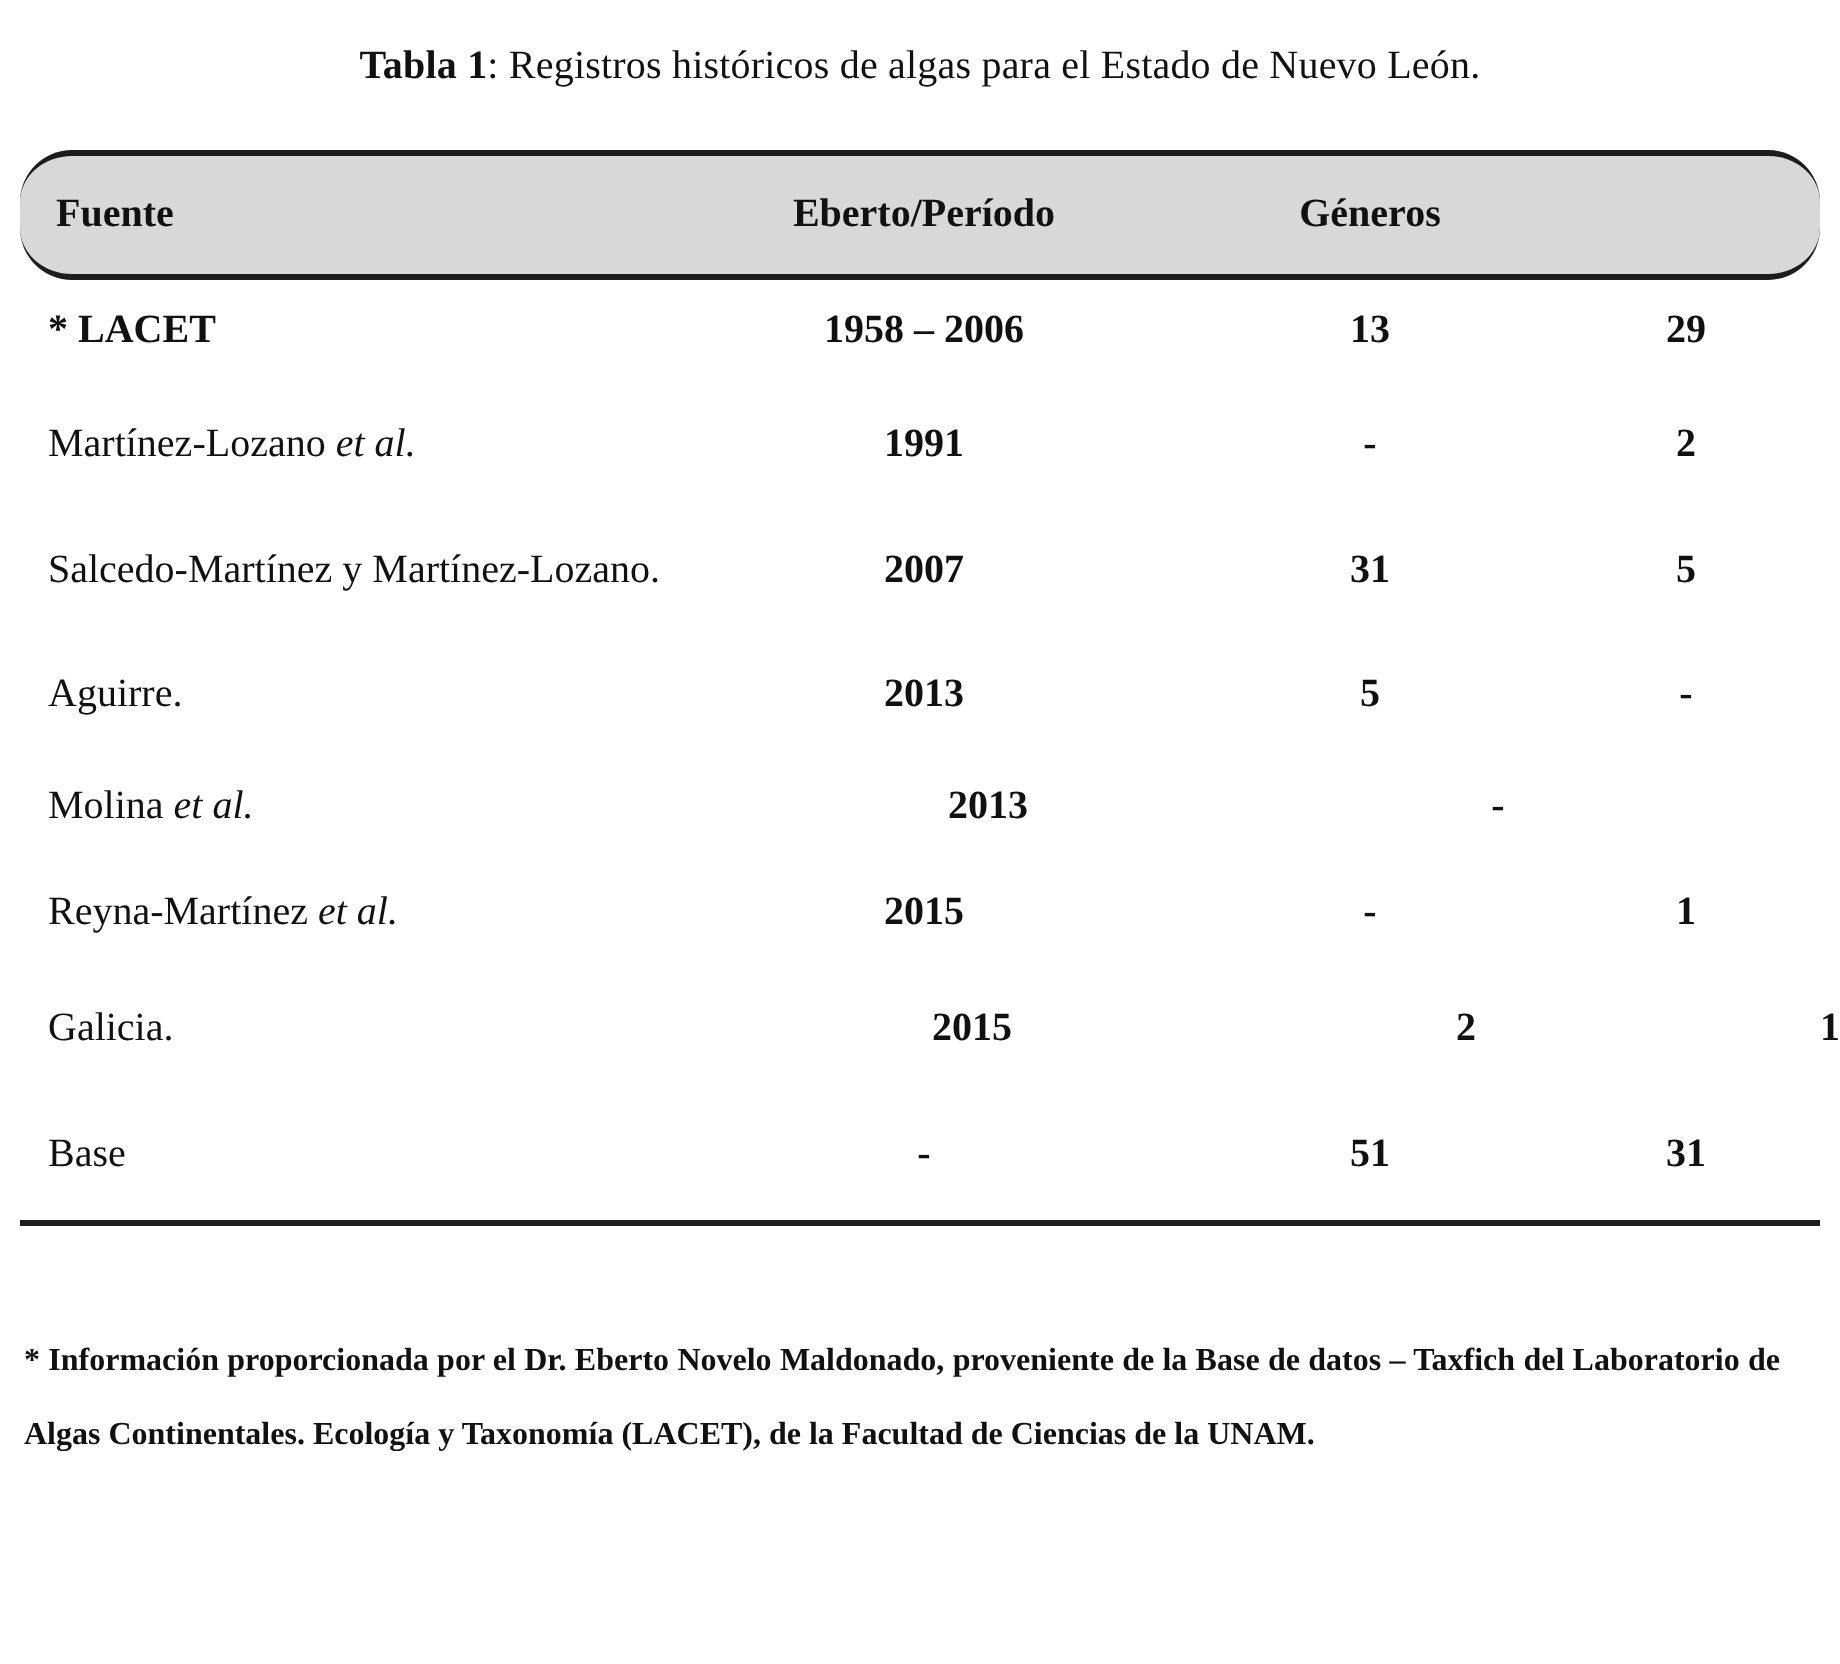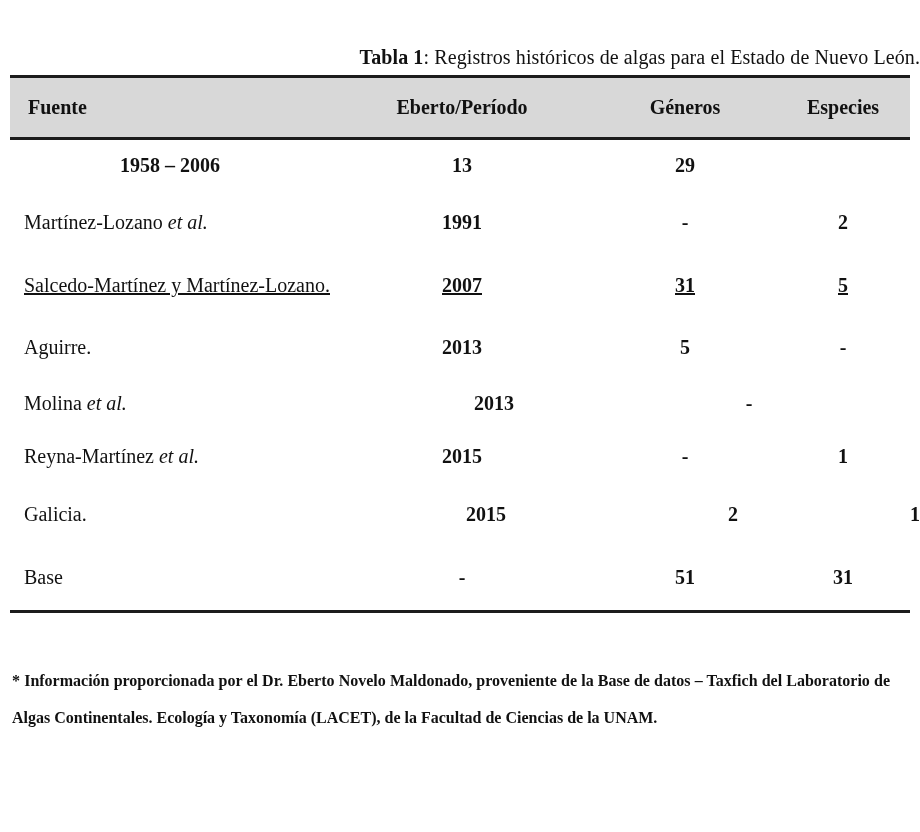--- a/index.html
+++ b/index.html
@@ -13,10 +13,9 @@
 
   .caption {
     padding-top: 22px;
-    text-align: right;
+    text-align: center;
     font-size: 20px;
     letter-spacing: 0.1px;
-    margin-top: 24px;
   }
   .caption .cap-bold { font-weight: bold; }
 

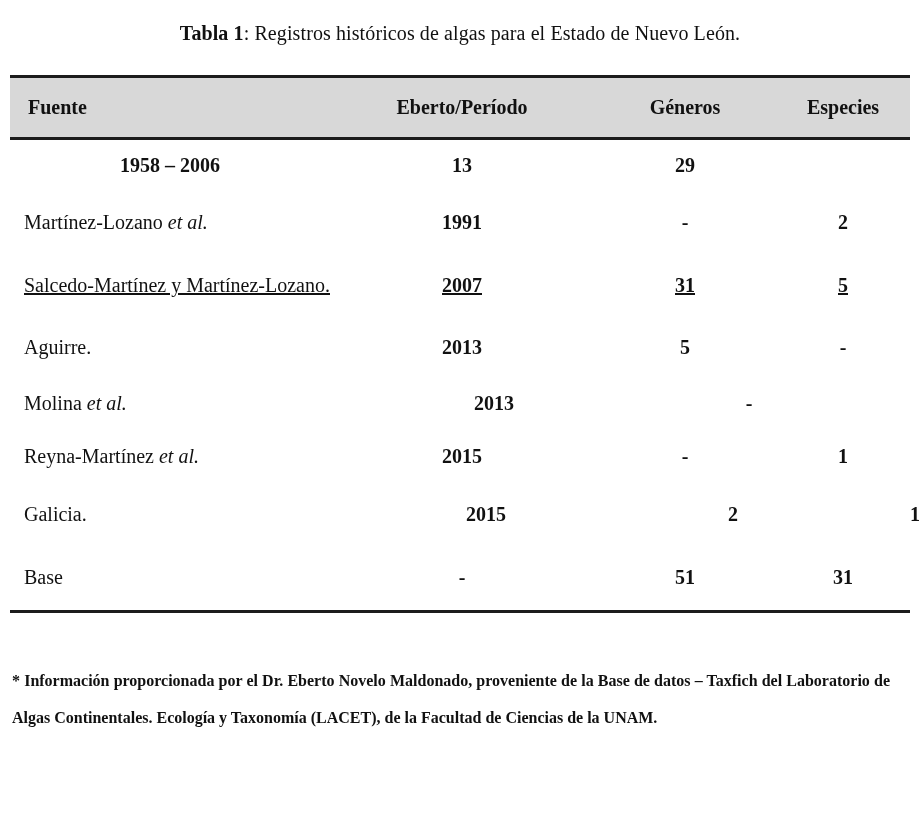--- a/index.html
+++ b/index.html
@@ -34,6 +34,7 @@
     border-bottom: 3px solid #1c1c1c;
     font-weight: bold;
     font-size: 20px;
+    border-radius: 26px;
   }
   .c1 { text-align: left; }
   .c2, .c3, .c4 { text-align: center; }

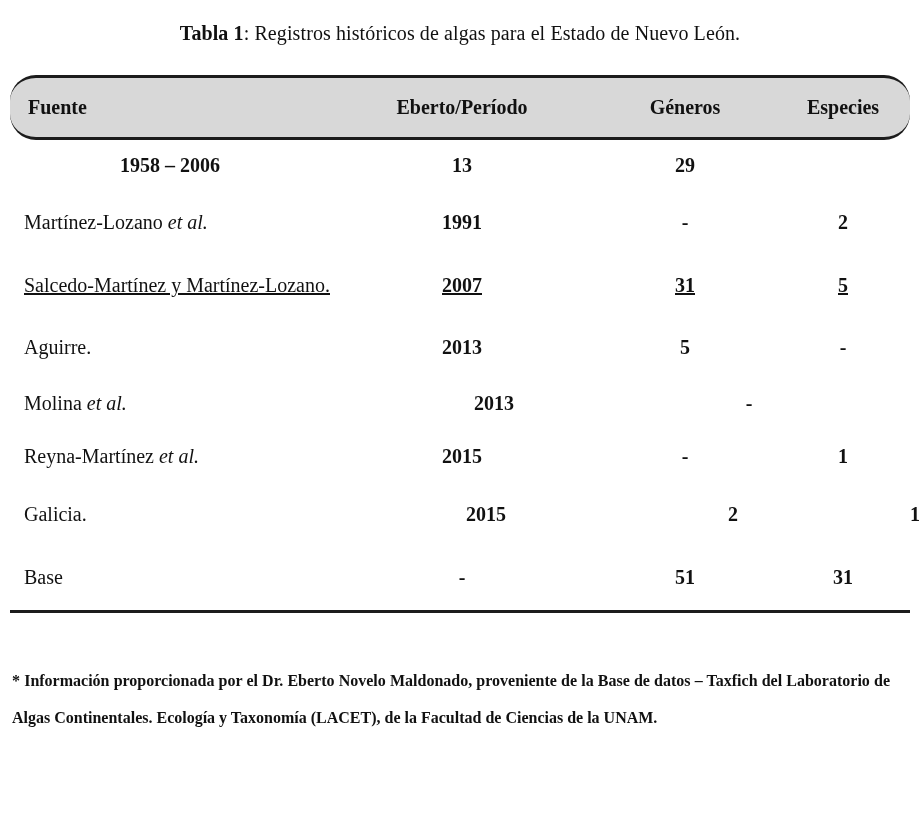--- a/index.html
+++ b/index.html
@@ -83,7 +83,6 @@
       <div class="c1">Fuente</div>
       <div class="c2">Eberto/Período</div>
       <div class="c3">Géneros</div>
-      <div class="c4">Especies</div>
     </div>
     <div class="tbody">
         <div class="row">

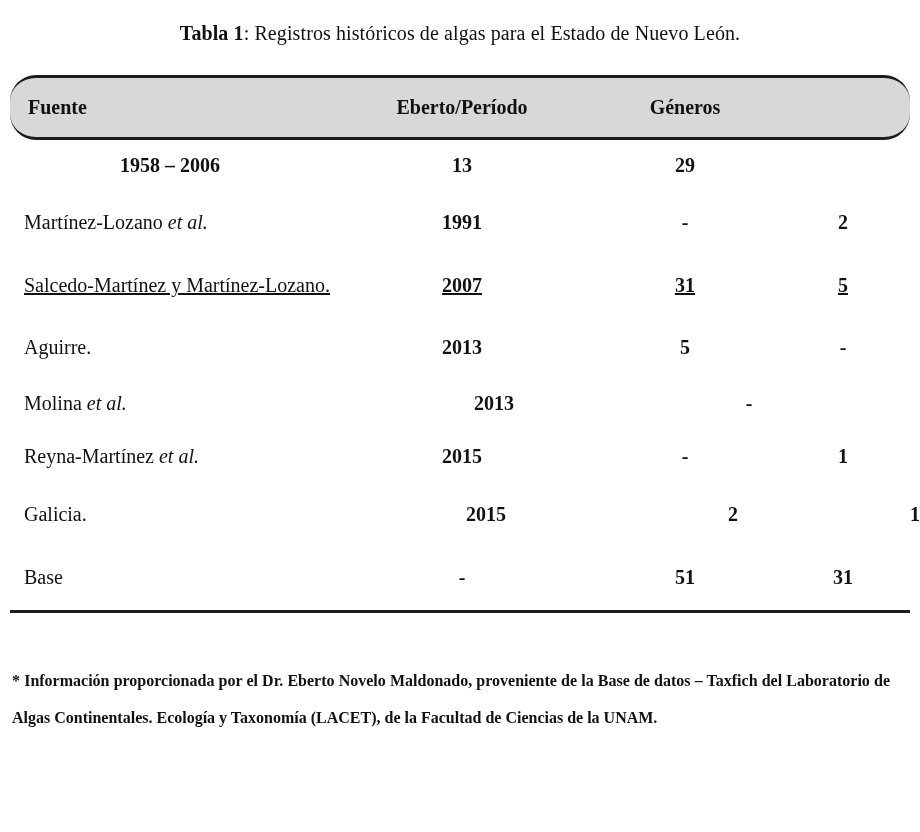--- a/index.html
+++ b/index.html
@@ -86,6 +86,7 @@
     </div>
     <div class="tbody">
         <div class="row">
+          <div class="c1" style="font-weight: bold;"><span>* LACET</span></div>
           <div class="c2 num">1958 – 2006</div>
           <div class="c3 num">13</div>
           <div class="c4 num">29</div>

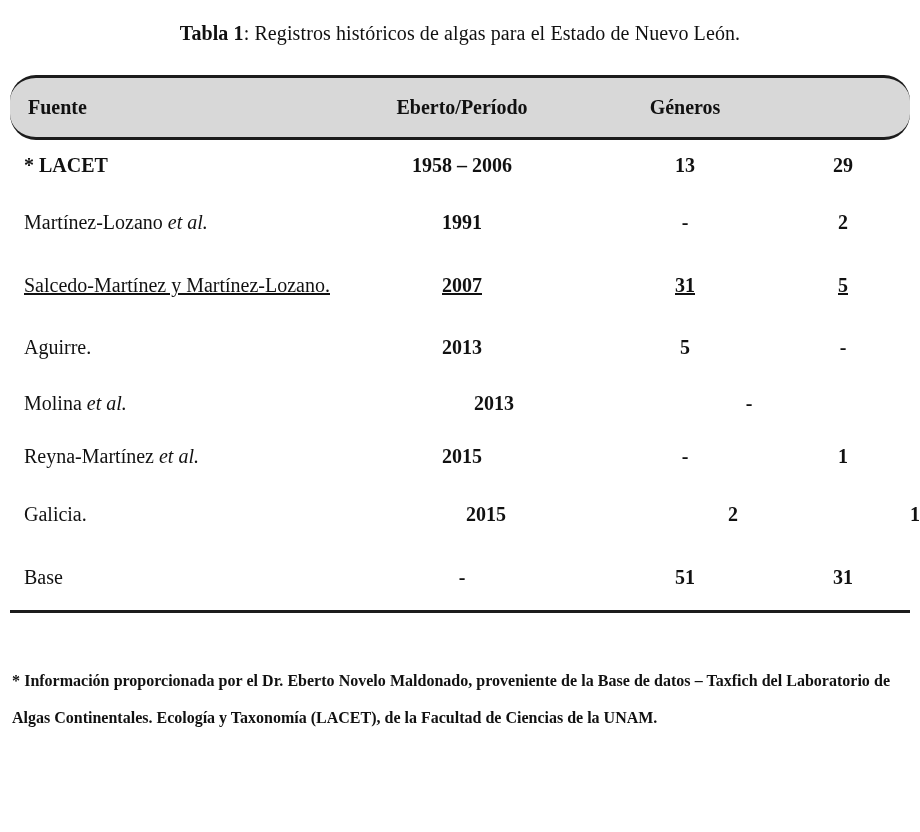--- a/index.html
+++ b/index.html
@@ -51,7 +51,7 @@
   .row .num { font-weight: bold; }
   .row:nth-child(1) { height: 50px; }
   .row:nth-child(2) { height: 64px; }
-  .row:nth-child(3) { height: 63px; text-decoration: underline; }
+  .row:nth-child(3) { height: 63px; }
   .row:nth-child(4) { height: 60px; }
   .row:nth-child(5) { height: 52px; gap: 32px; }
   .row:nth-child(6) { height: 54px; }

